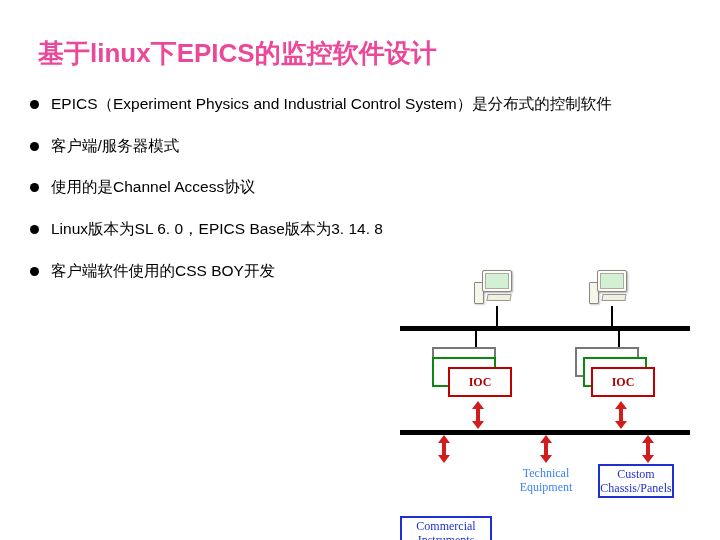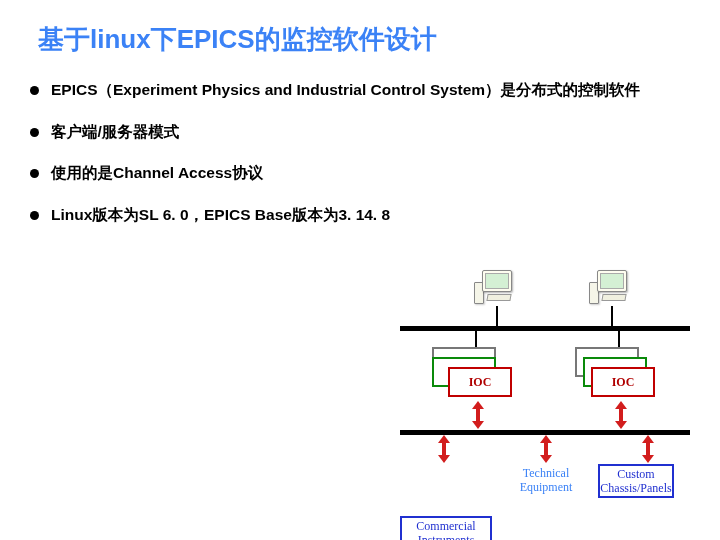--- a/index.html
+++ b/index.html
@@ -14,8 +14,8 @@
   .title {
     font-size: 26px;
     font-weight: bold;
-    color: #3b82f6;
-    padding: 22px 0 0 38px;
+    color: #ec4899;
+    padding: 36px 0 0 38px;
   }
   .bullets {
     margin-top: 22px;

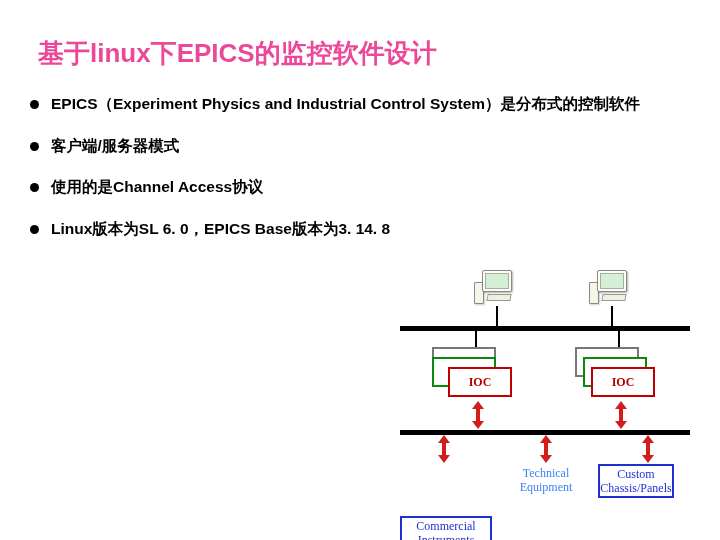--- a/index.html
+++ b/index.html
@@ -37,7 +37,7 @@
   }
   .bullet-text {
     font-size: 15.5px;
-    font-weight: bold;
+    font-weight: normal;
     color: #000;
     line-height: 1.4;
   }

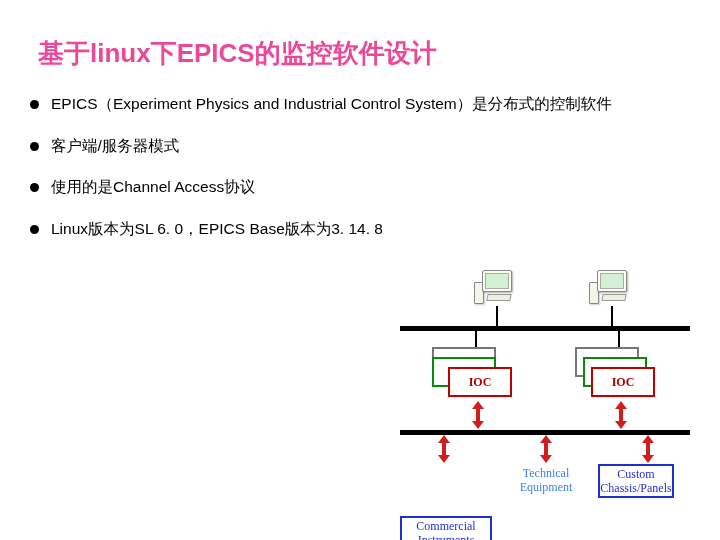--- a/index.html
+++ b/index.html
@@ -207,6 +207,10 @@
     <div class="dot"></div>
     <div class="bullet-text">Linux版本为SL 6. 0，EPICS Base版本为3. 14. 8</div>
   </div>
+  <div class="bullet-row">
+    <div class="dot"></div>
+    <div class="bullet-text">客户端软件使用的CSS BOY开发</div>
+  </div>
 </div>
 
 <div class="diagram">

